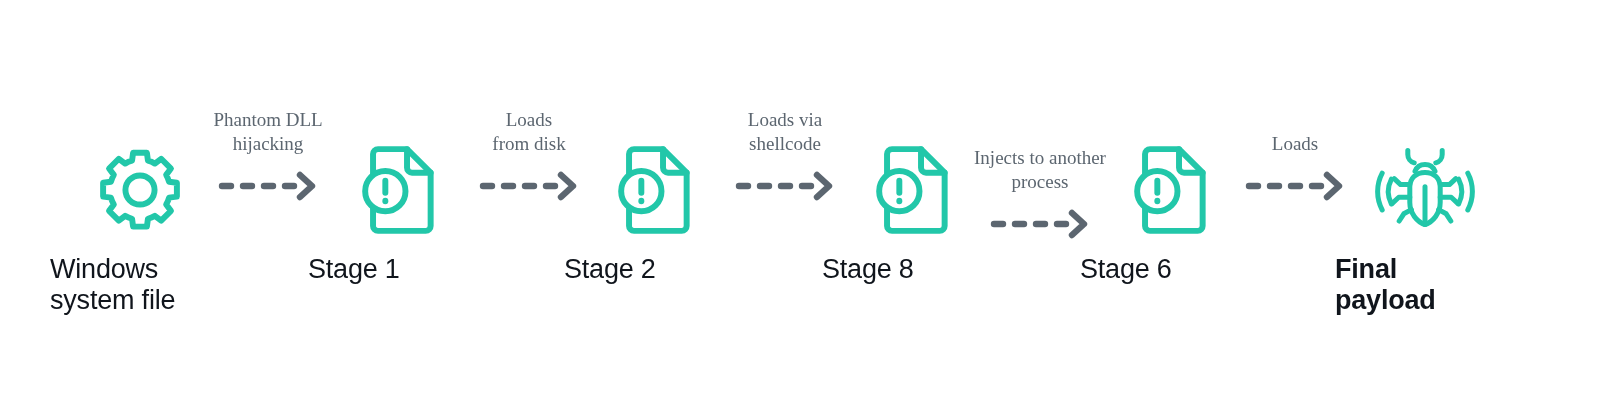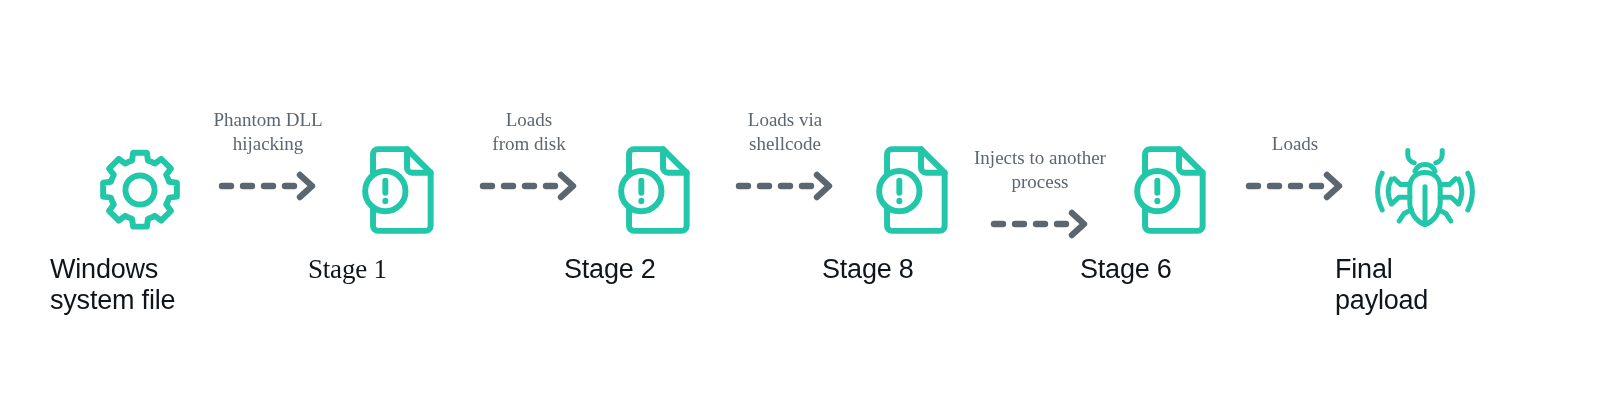--- a/index.html
+++ b/index.html
@@ -98,7 +98,7 @@
     </div>
   </div>
 
-  <div class="node" style="left:308px; top:140px;font-family:Liberation Serif, serif;">
+  <div class="node" style="left:308px; top:140px;">
     <div class="node-icon">
       <svg width="86" height="96" viewBox="0 0 44 50" fill="none" stroke="#22c7a9" stroke-width="3.1" stroke-linecap="round" stroke-linejoin="round">
         <path d="M9 16.5V6.3a2.6 2.6 0 0 1 2.6-2.6h15.1L39 15.9v27.8a2.6 2.6 0 0 1-2.6 2.6H11.6A2.6 2.6 0 0 1 9 43.7v-9.4"></path>

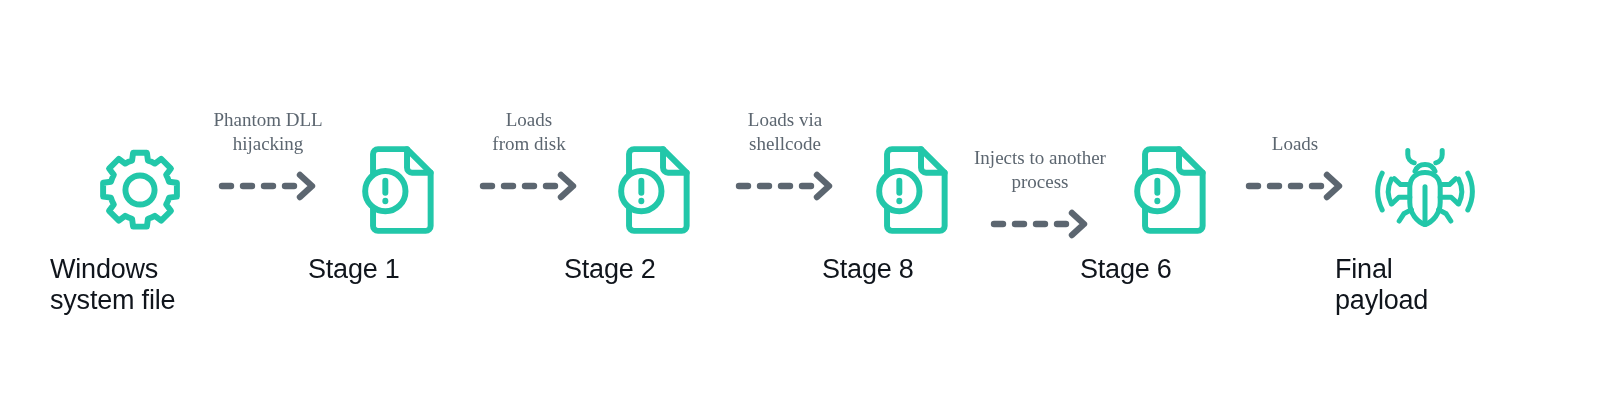--- a/index.html
+++ b/index.html
@@ -205,7 +205,7 @@
     </div>
   </div>
 
-  <div class="node" style="left:1335px; top:140px;">
+  <div class="node" style="left:1335px; top:140px;font-weight:bold;">
     <div class="node-icon">
       <svg width="104" height="96" viewBox="0 0 52 48" fill="none" stroke="#22c7a9" stroke-width="2.5" stroke-linecap="round" stroke-linejoin="round">
 

